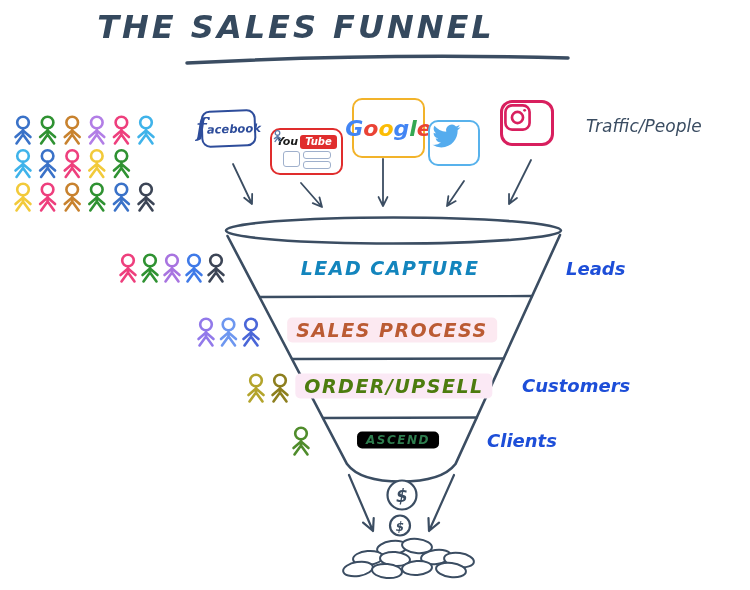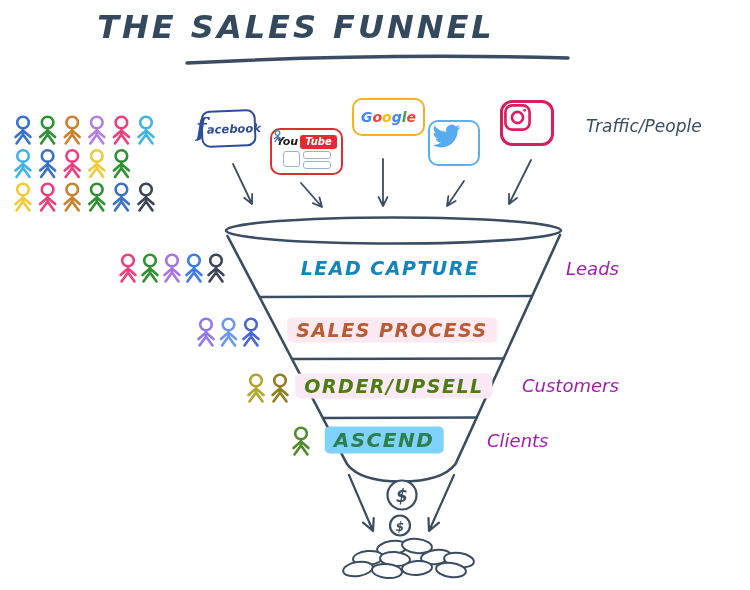--- a/index.html
+++ b/index.html
@@ -27,8 +27,8 @@
   .yt-person{width:17px;height:16px;display:flex;align-items:center;justify-content:center;}
   .yt-lines{display:flex;flex-direction:column;gap:2px;justify-content:center;}
   .yt-line{width:26px;height:6px;border:1.5px solid #9fb0cc;border-radius:3px;}
-  #card-google{left:352px;top:98px;width:73px;height:38px;border:2.5px solid #f2b32a;border-radius:10px;
-         font-size:14px;font-weight:bold;font-style:italic;}
+  #card-google{left:352px;top:98px;width:73px;height:60px;border:2.5px solid #f2b32a;border-radius:10px;
+         font-size:22px;font-weight:bold;font-style:italic;}
   #card-twitter{left:428px;top:120px;width:52px;height:46px;border:2.5px solid #58b2ec;border-radius:10px;}
   #card-instagram{left:500px;top:100px;width:54px;height:46px;border:3px solid #d81f5e;border-radius:12px;}
 </style>

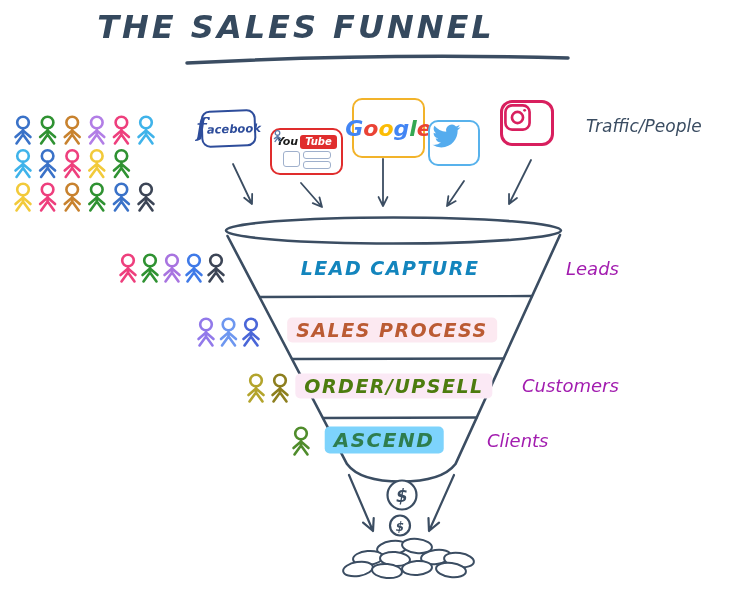--- a/index.html
+++ b/index.html
@@ -11,7 +11,7 @@
   .traffic{position:absolute;left:586px;top:116px;font-size:17px;font-style:italic;color:#3b4d62;white-space:nowrap;}
   .stage-label{position:absolute;transform:translate(-50%,-50%);font-weight:bold;font-style:italic;
          font-size:19px;letter-spacing:1.5px;white-space:nowrap;padding:1px 9px 2px;border-radius:5px;}
-  .side-label{position:absolute;font-style:italic;font-size:18px;color:#a21caf;white-space:nowrap;}
+  .side-label{position:absolute;font-style:italic;font-size:18px;color:#1d4ed8;white-space:nowrap;font-weight:bold;}
   .icon-card{position:absolute;background:#fff;display:flex;align-items:center;justify-content:center;box-sizing:border-box;}
   #card-facebook{left:201px;top:110px;width:55px;height:37px;border:2.5px solid #2e4d9b;border-radius:9px;
          transform:rotate(-2deg);color:#2e4d9b;}

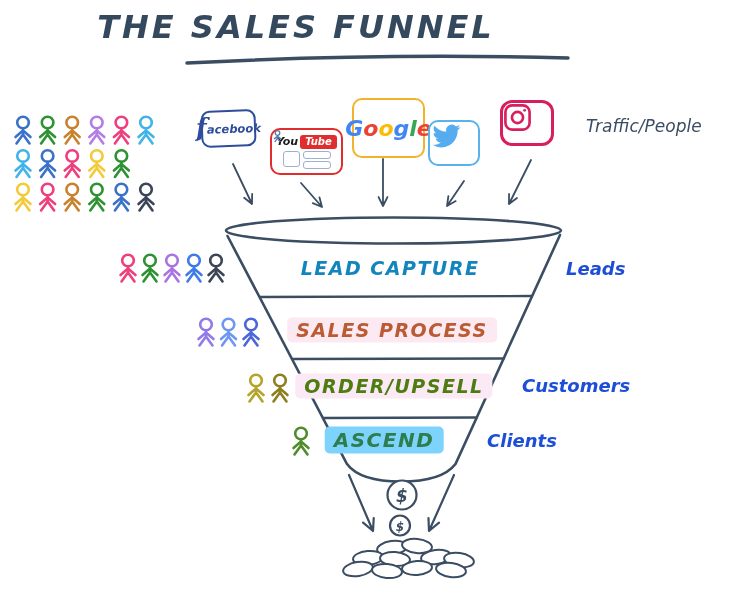--- a/index.html
+++ b/index.html
@@ -274,7 +274,7 @@
   <div class="stage-label" style="left: 392px; top: 330px; color: rgb(187, 91, 51); background-color: rgb(252, 233, 241);">SALES PROCESS</div>
   <div class="stage-label" style="left: 390px; top: 268px; color: rgb(19, 133, 189); background-color: transparent;">LEAD CAPTURE</div>
   <div class="stage-label" style="left: 394px; top: 386px; color: #4d7c0f; background-color: rgb(251, 233, 245);">ORDER/UPSELL</div>
-  <div class="stage-label" style="left: 384px; top: 440px; font-size: 20px; color: rgb(46, 125, 78); background-color: #7dd3fc;">ASCEND</div>
+  <div class="stage-label" style="left: 398px; top: 440px; font-size: 12px; color: rgb(46, 125, 78); background-color: #000000;">ASCEND</div>
 
   <div class="side-label" style="left:566px;top:258px;">Leads</div>
   <div class="side-label" style="left:522px;top:375px;">Customers</div>

